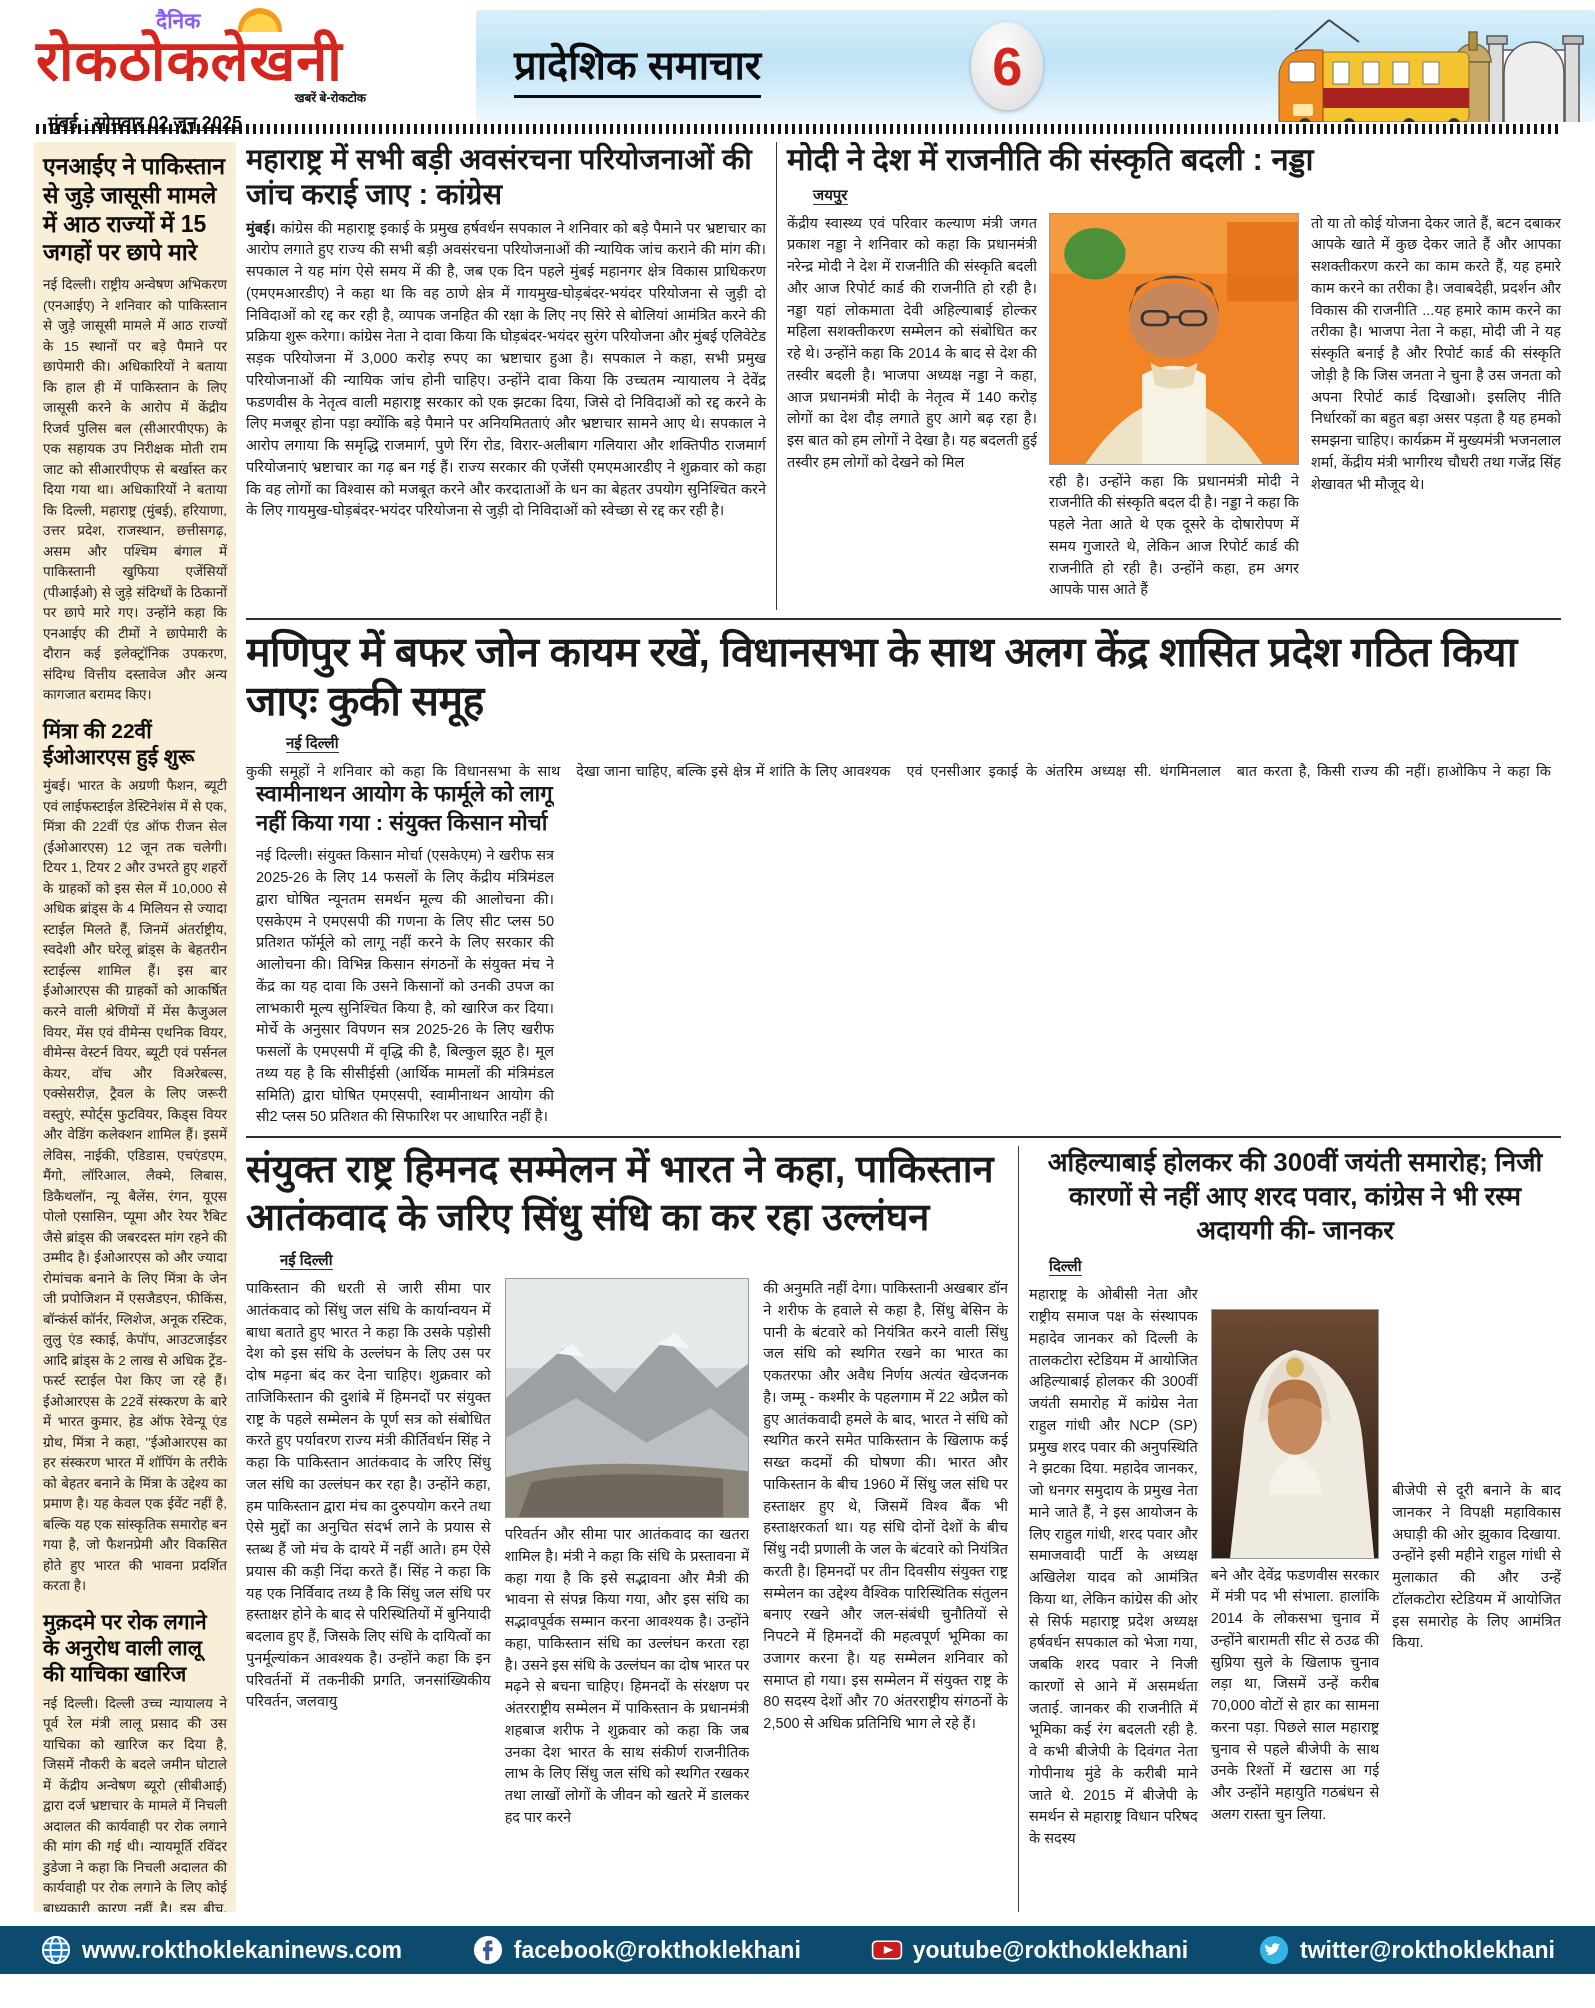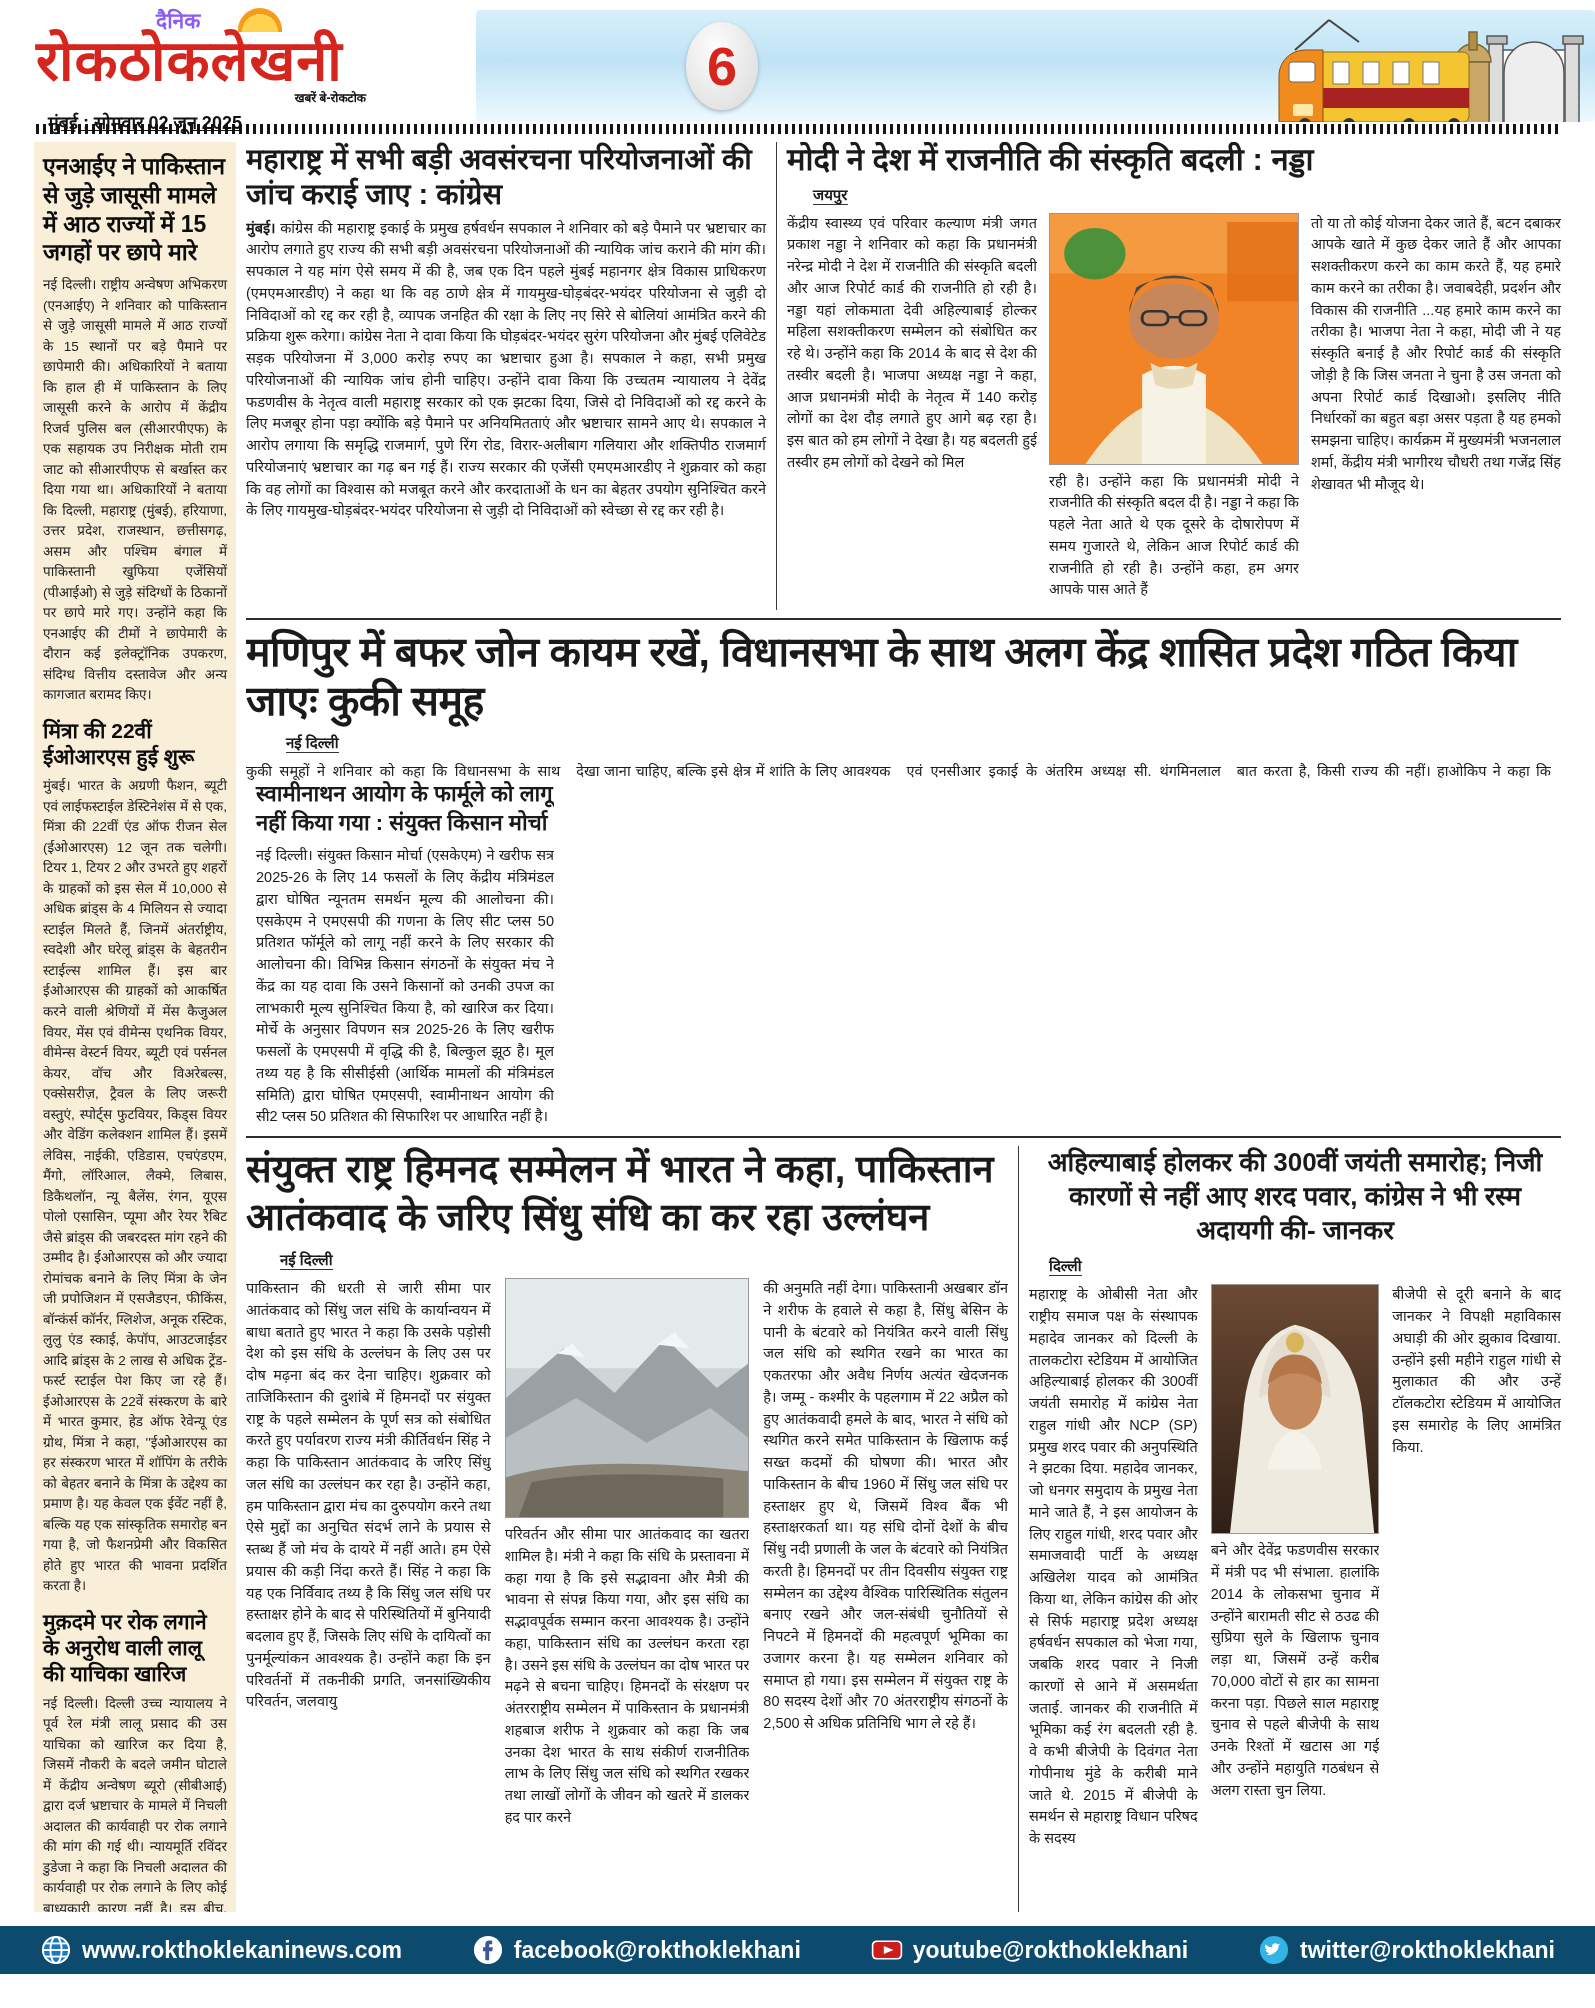--- a/index.html
+++ b/index.html
@@ -93,6 +93,7 @@
     <div class="edition">मुंबई : सोमवार 02 जून 2025</div>
   </div>
   <div class="banner">
+    <div class="section-title">प्रादेशिक समाचार</div>
     <div class="page-circle">
       <span>6</span>
     </div>

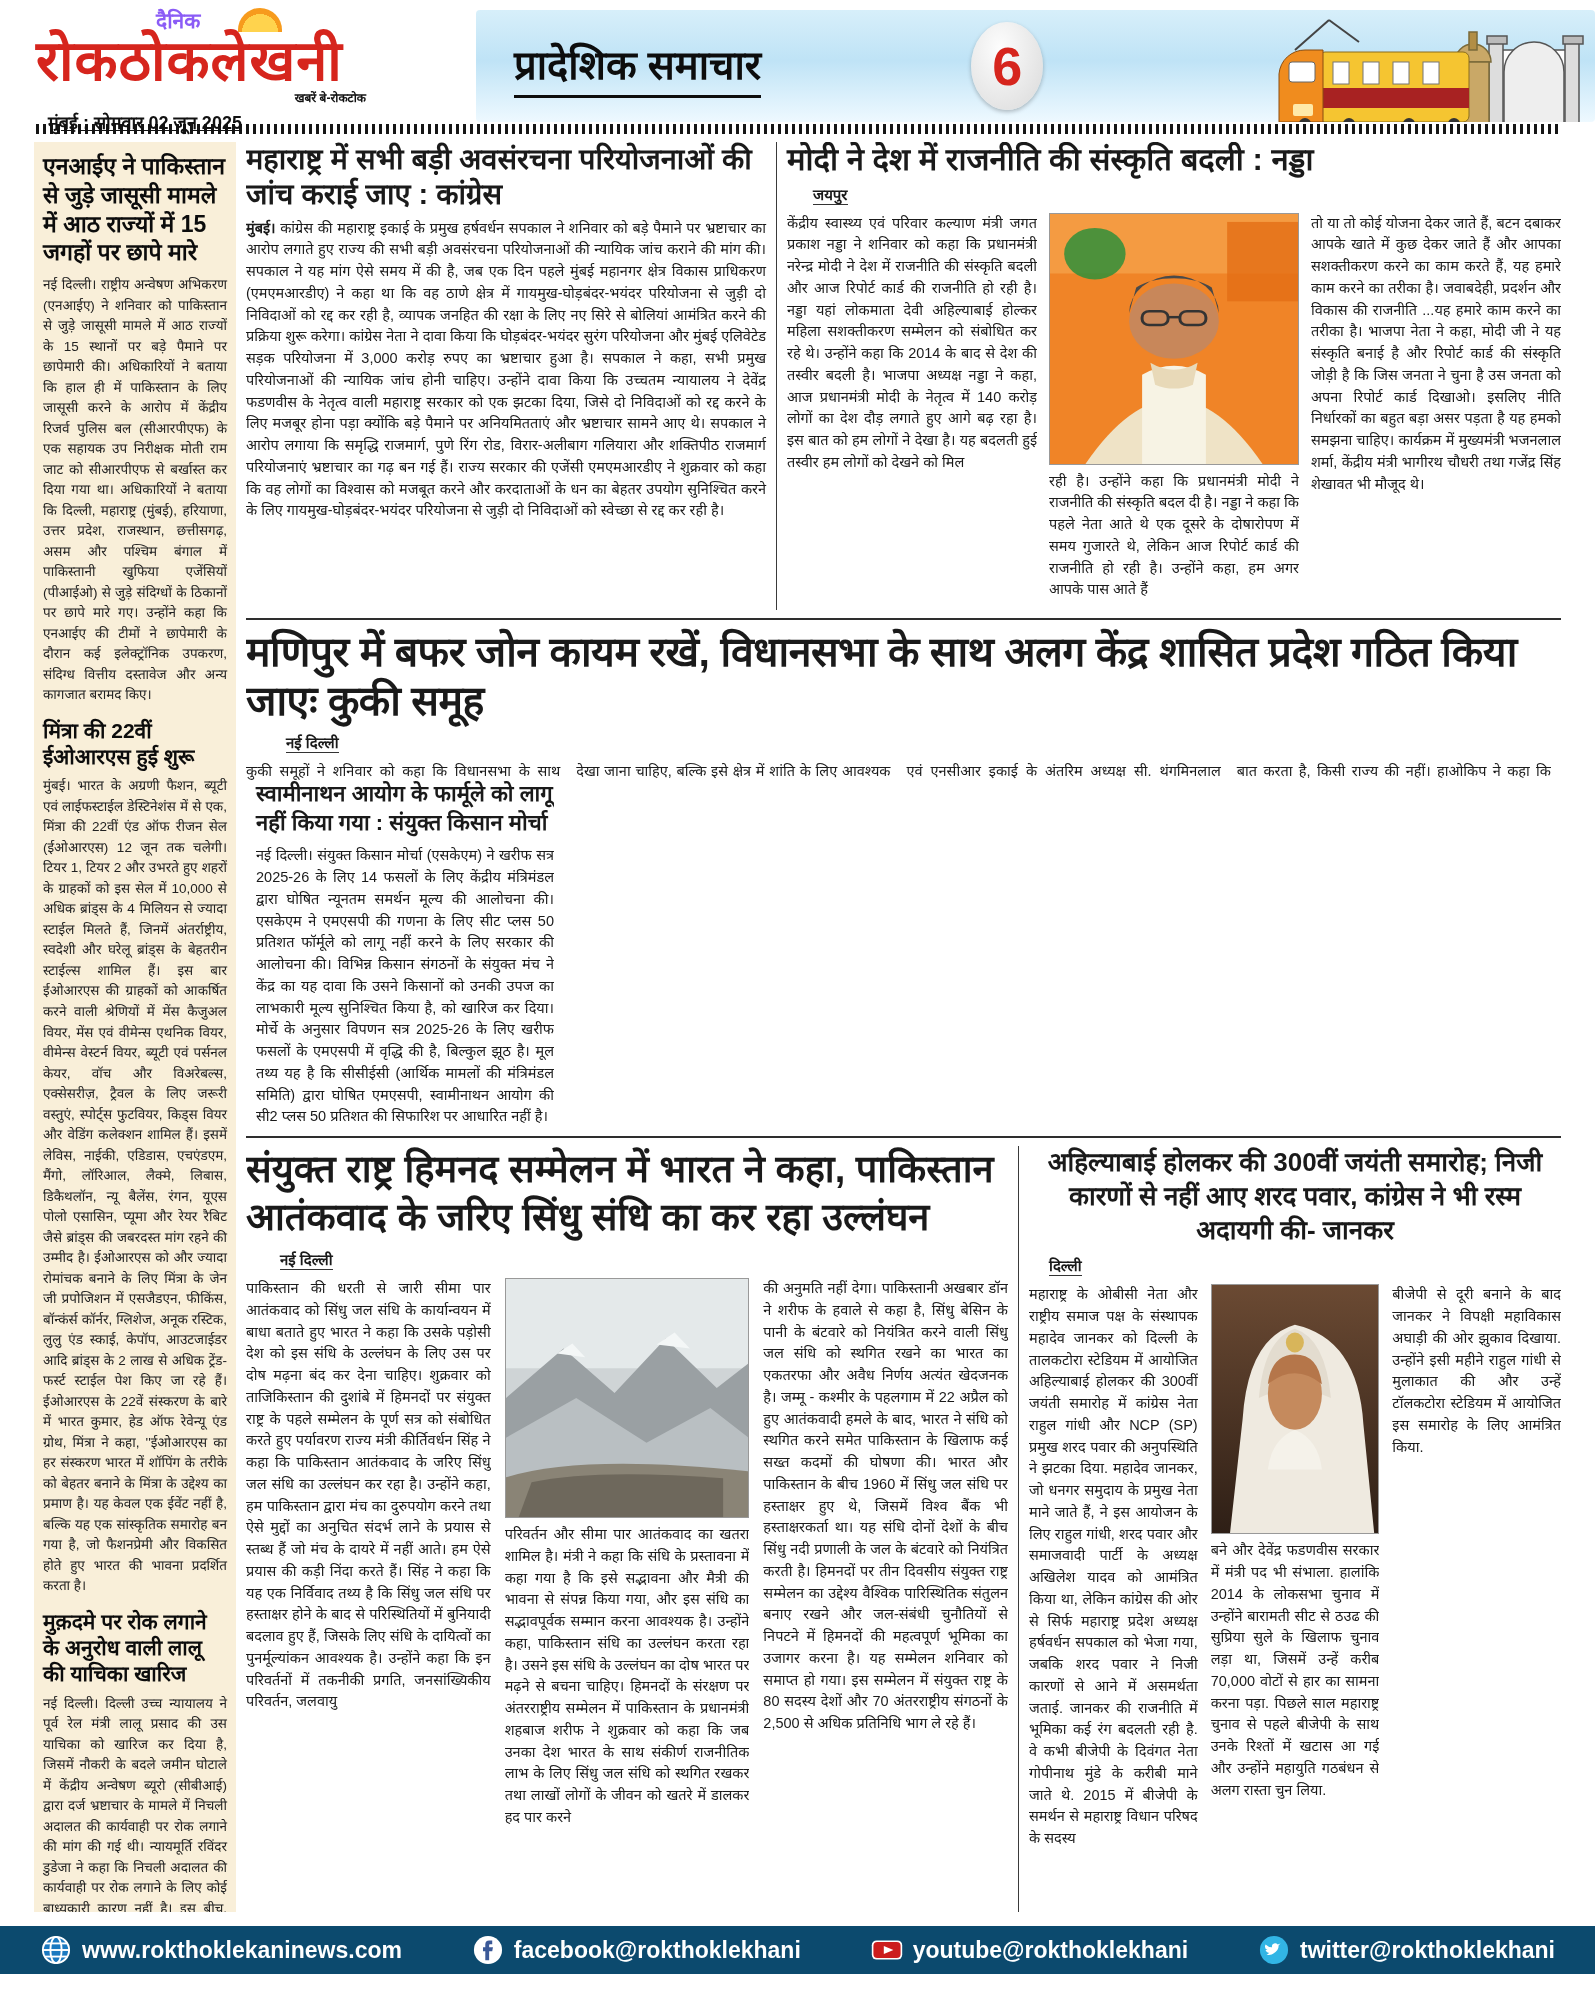--- a/index.html
+++ b/index.html
@@ -72,7 +72,7 @@
   .jankar { flex:1; padding-left:10px; overflow:hidden; }
   .jankar h1 { font-size:26px; line-height:1.3; margin-bottom:6px; text-align:center; }
   .jankar .dateline { margin-left:20px; }
-  .jankar-cols { display:flex; gap:13px; }
+  .jankar-cols { display:flex; gap:13px;align-items:center; }
   .jankar-cols .jcol { flex:1; font-size:14.5px; line-height:1.5; text-align:justify; overflow:hidden; }
   .portrait { width:100%; height:250px; margin-bottom:6px; }
 

